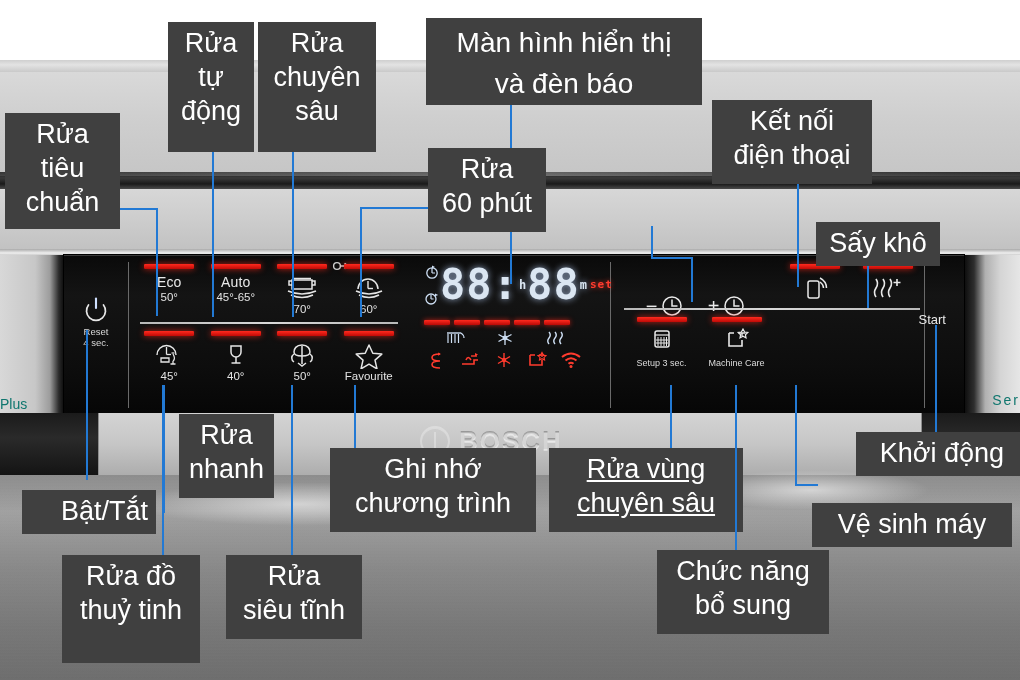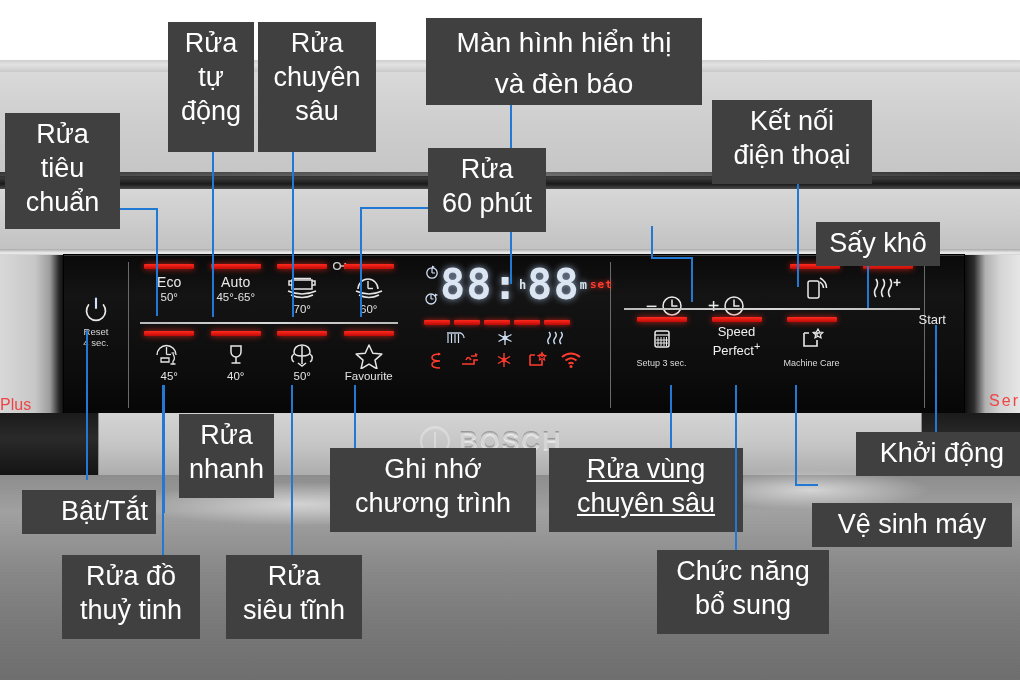--- a/index.html
+++ b/index.html
@@ -452,17 +452,6 @@
           <div class="osub">Setup 3 sec.</div>
         </div>
 
-        <div class="ocell">
-          <div class="redbar"></div>
-          <div style="height:30px;display:flex;align-items:center;justify-content:center;">
-            <div style="text-align:center;">
-              <div class="otxt">Speed</div>
-              <div class="otxt">
-                <span>Perfect</span><span style="font-size:11px;vertical-align:super">+</span>
-              </div>
-            </div>
-          </div>
-        </div>
 
         <div class="ocell">
           <div class="redbar"></div>

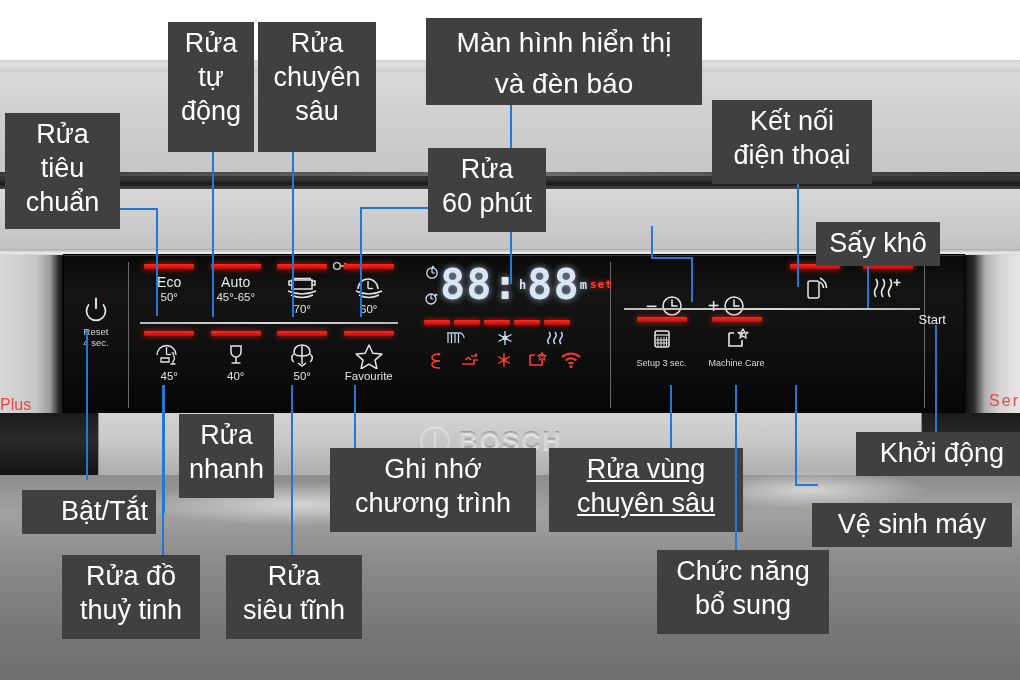--- a/index.html
+++ b/index.html
@@ -97,7 +97,7 @@
     background:radial-gradient(ellipse at center,rgba(255,255,255,.6),rgba(255,255,255,0) 70%);
   }
 
-  .side-text{position:absolute;font-size:16px;color:#ef4444;}
+  .side-text{position:absolute;font-size:14px;color:#0f766e;}
   .plus-text{left:0px;top:396px;}
   .ser-text{right:0px;top:392px;letter-spacing:2px;}
 

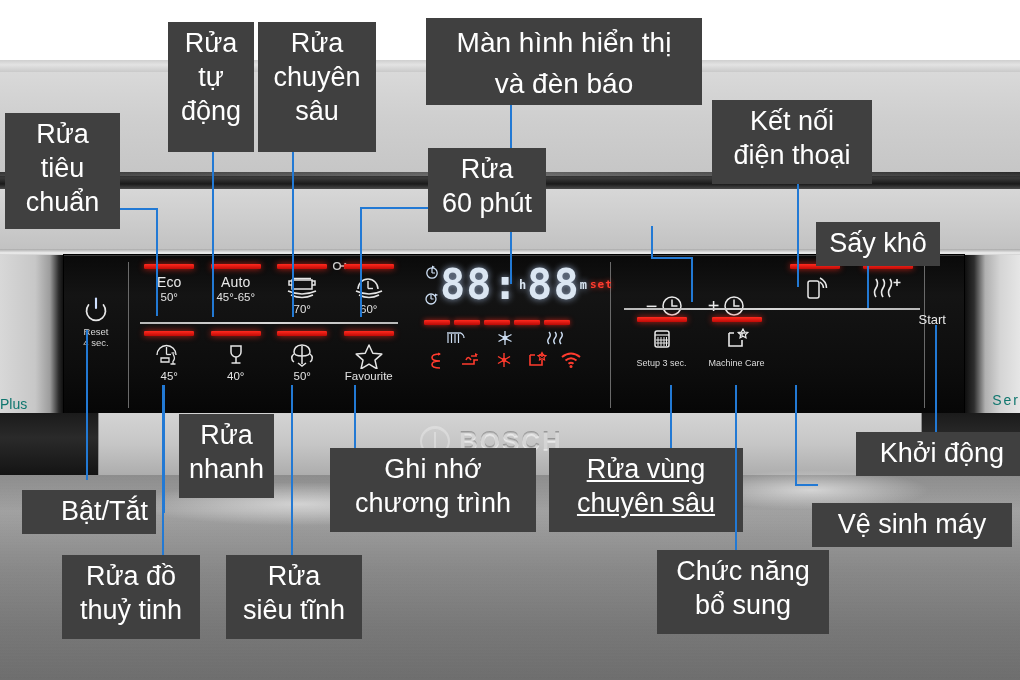--- a/index.html
+++ b/index.html
@@ -530,7 +530,7 @@
 nhanh</div>
 
   <div class="lead v" style="left:162px;top:385px;height:172px;"></div>
-  <div class="tag" style="left:62px;top:555px;width:138px;height:84px;">Rửa đồ
+  <div class="tag" style="left:62px;top:555px;width:138px;height:108px;">Rửa đồ
 thuỷ tinh</div>
 
   <div class="lead v" style="left:291px;top:385px;height:172px;"></div>

